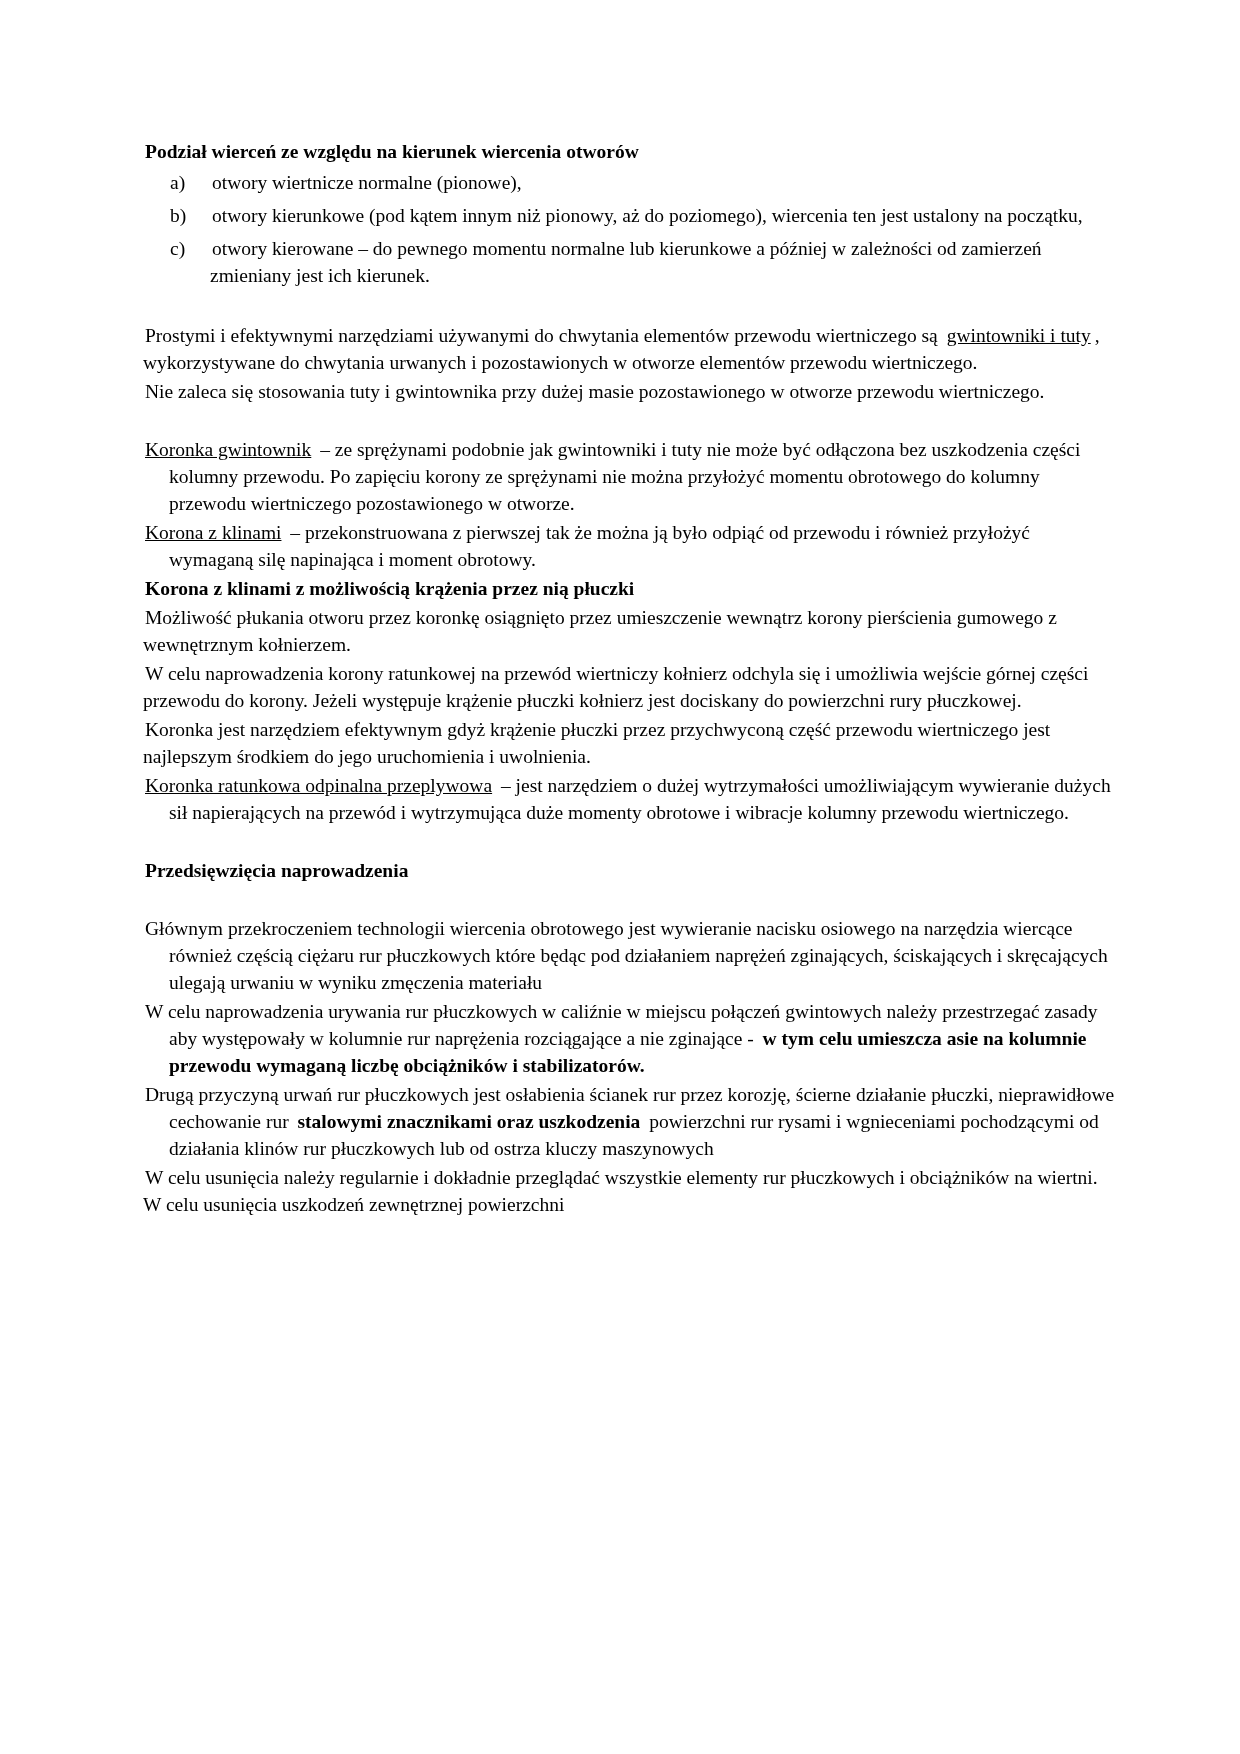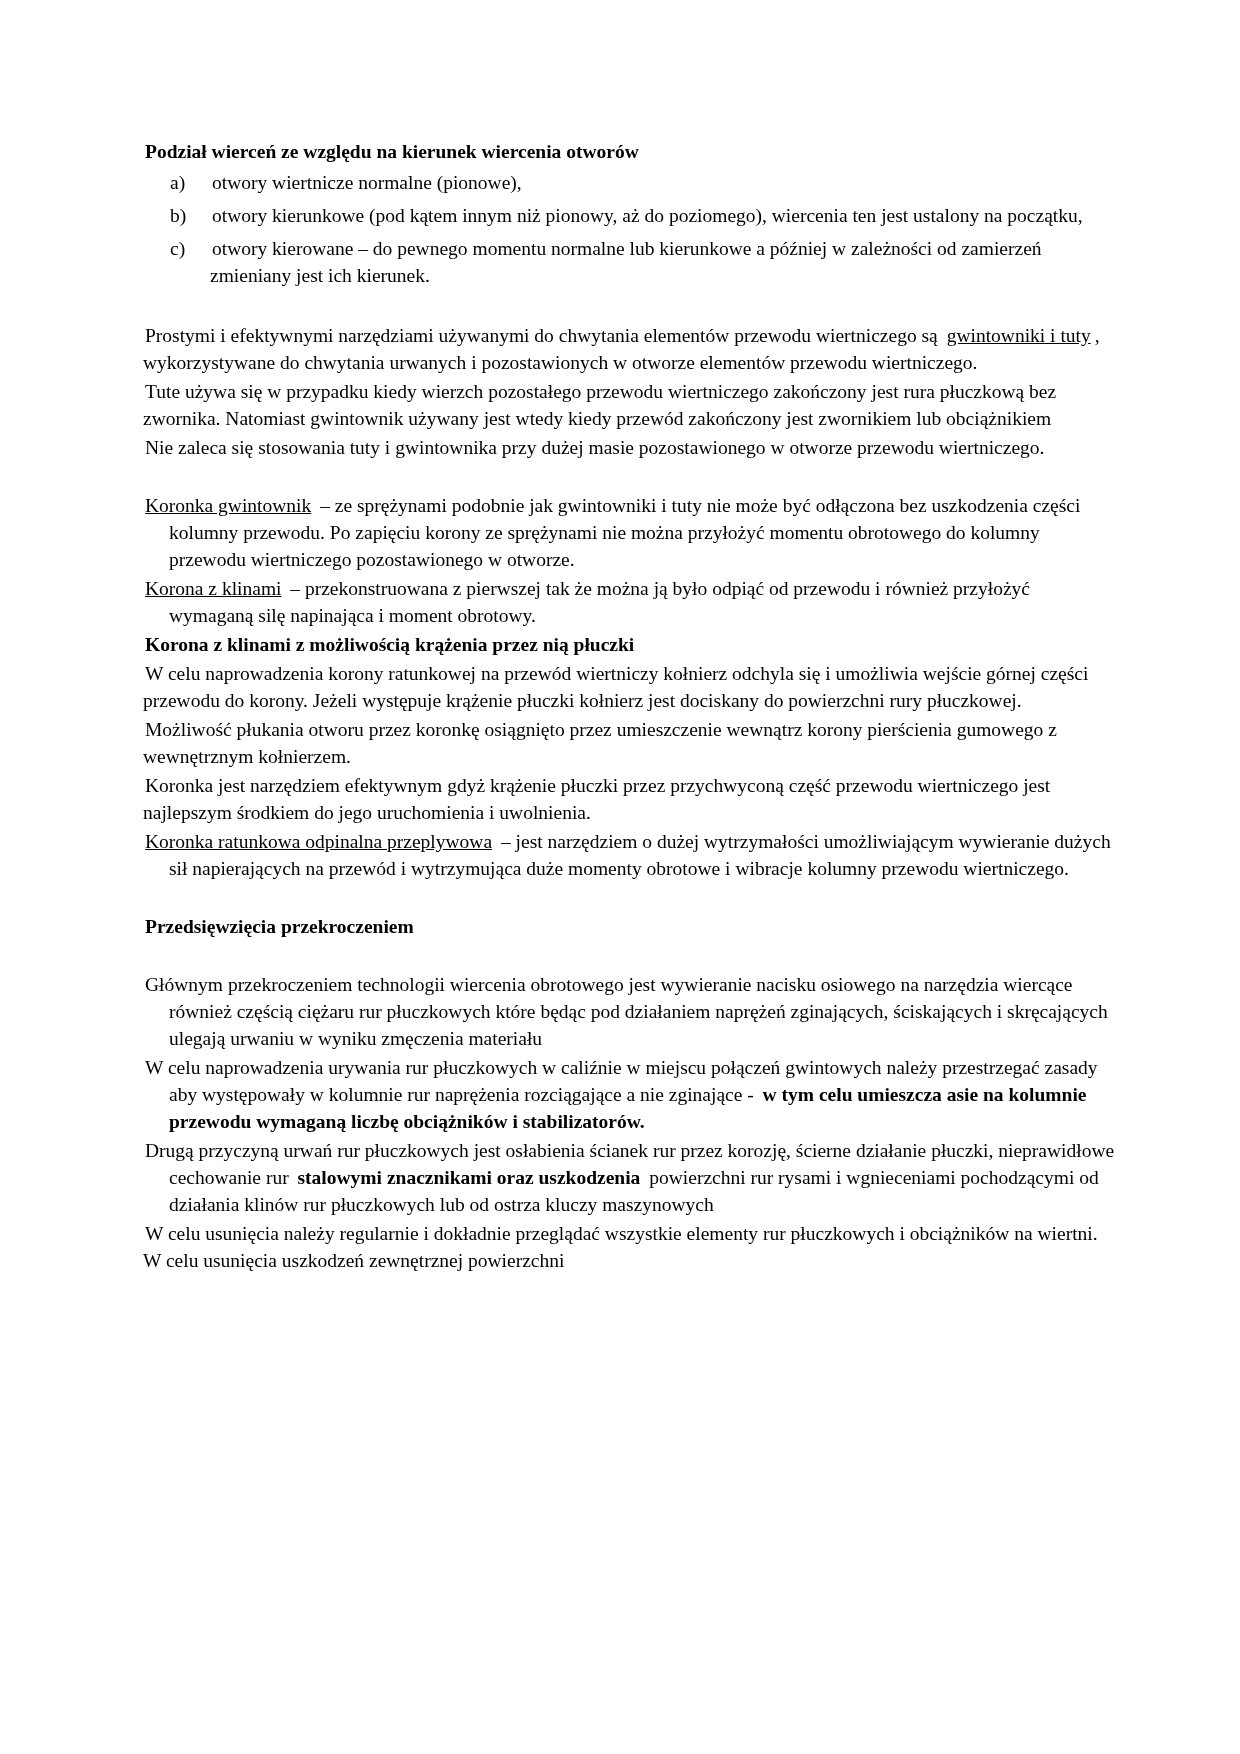--- a/index.html
+++ b/index.html
@@ -60,7 +60,6 @@
     </div>
     <div class="block spacer"></div>
     <div class="block para"><span class="">Prostymi i efektywnymi narzędziami używanymi do chwytania elementów przewodu wiertniczego są </span><span class=" seg-underline">gwintowniki i tuty</span><span class="">, wykorzystywane do chwytania urwanych i pozostawionych w otworze elementów przewodu wiertniczego.</span></div>
-    <div class="block para"><span class="">Tute używa się w przypadku kiedy wierzch pozostałego przewodu wiertniczego zakończony jest rura płuczkową bez zwornika. Natomiast gwintownik używany jest wtedy kiedy przewód zakończony jest zwornikiem lub obciążnikiem</span></div>
     <div class="block para"><span class="">Nie zaleca się stosowania tuty i gwintownika przy dużej masie pozostawionego w otworze przewodu wiertniczego.</span></div>
     <div class="block spacer"></div>
     <div class="block para-hang"><span class=" seg-underline">Koronka gwintownik</span><span class=""> – ze sprężynami podobnie jak gwintowniki i tuty nie może być odłączona bez uszkodzenia części kolumny  przewodu. Po zapięciu korony ze sprężynami nie można przyłożyć momentu obrotowego do kolumny przewodu wiertniczego pozostawionego w otworze.</span></div>

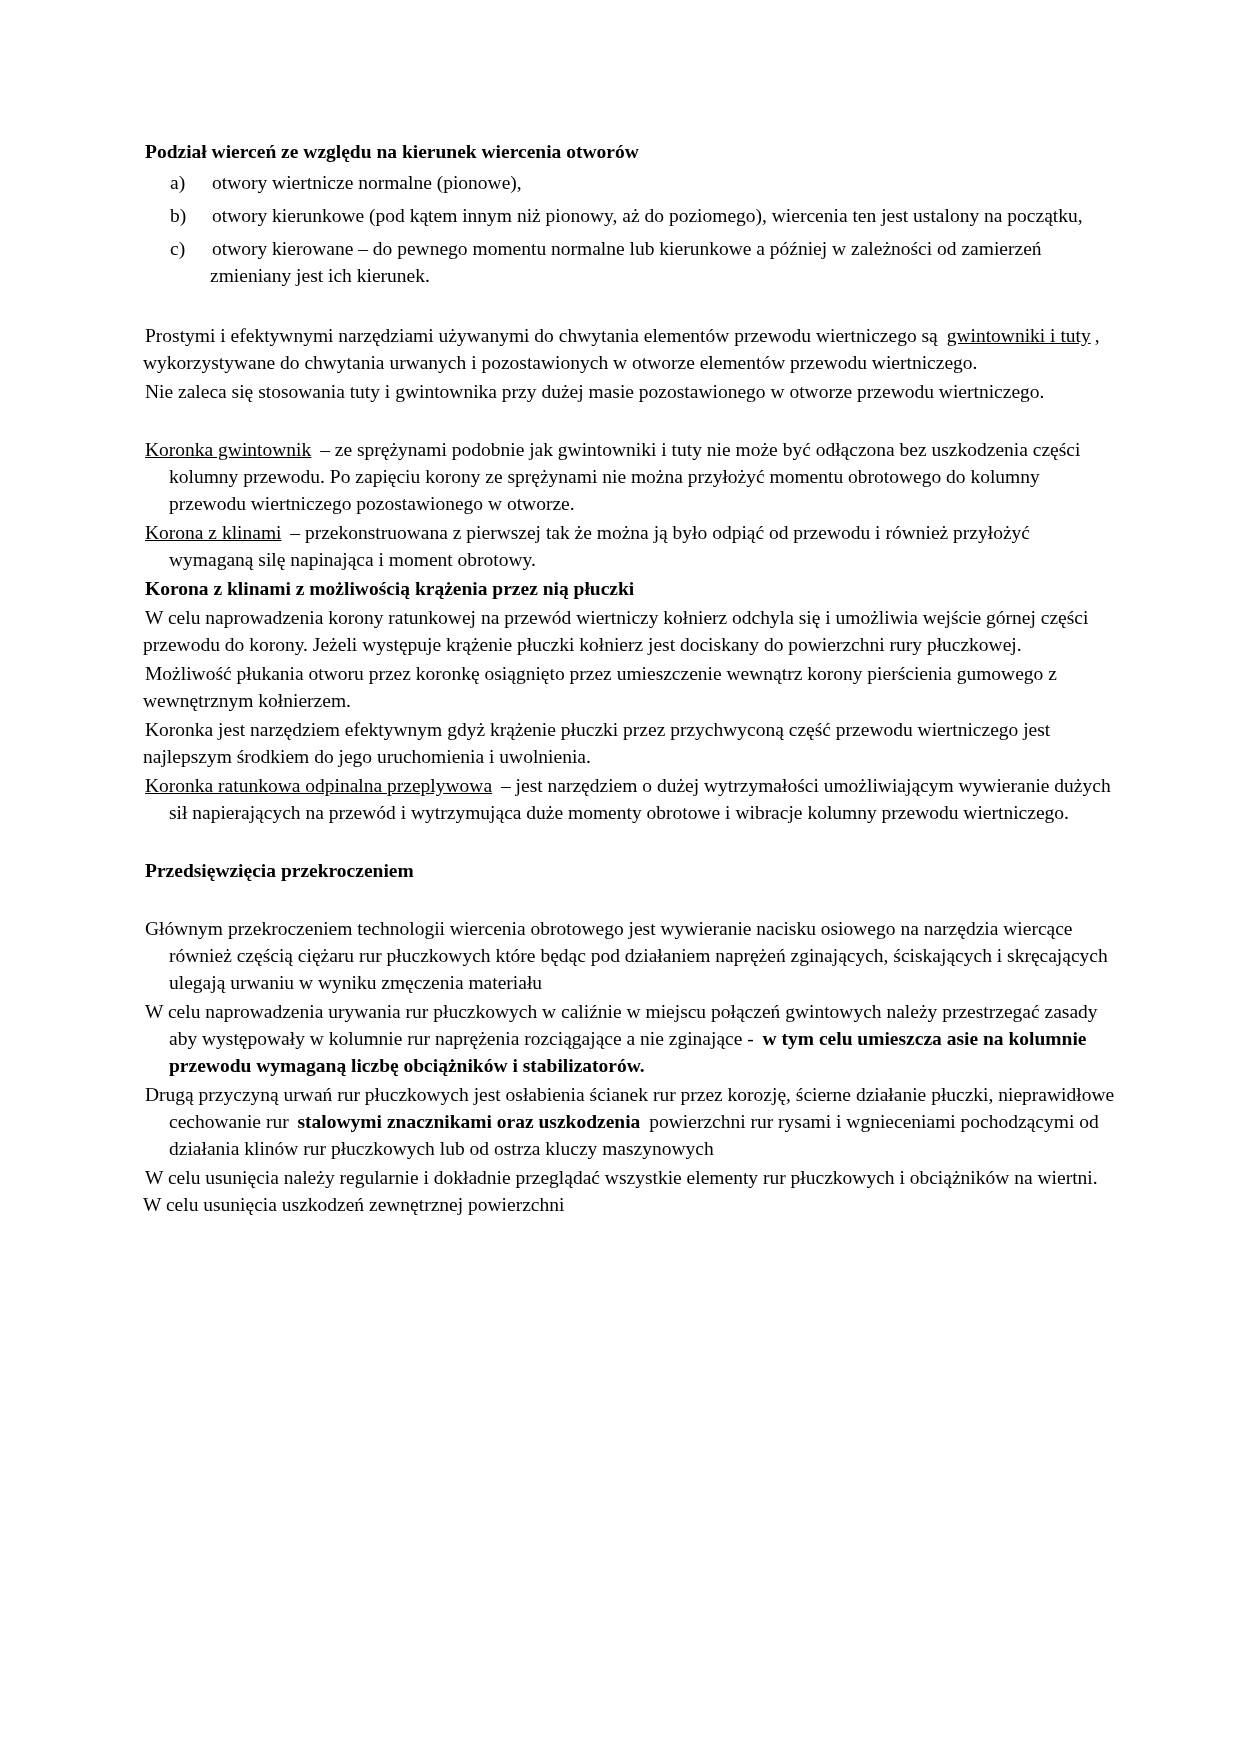--- a/index.html
+++ b/index.html
@@ -65,8 +65,8 @@
     <div class="block para-hang"><span class=" seg-underline">Koronka gwintownik</span><span class=""> – ze sprężynami podobnie jak gwintowniki i tuty nie może być odłączona bez uszkodzenia części kolumny  przewodu. Po zapięciu korony ze sprężynami nie można przyłożyć momentu obrotowego do kolumny przewodu wiertniczego pozostawionego w otworze.</span></div>
     <div class="block para-hang"><span class=" seg-underline">Korona z klinami</span><span class=""> – przekonstruowana z pierwszej tak że można ją było odpiąć od przewodu i również przyłożyć wymaganą silę napinająca i moment obrotowy.</span></div>
     <div class="block heading"><span class="">Korona z klinami z możliwością krążenia przez nią płuczki</span></div>
+    <div class="block para"><span class="">Możliwość płukania otworu przez koronkę osiągnięto przez umieszczenie wewnątrz korony pierścienia gumowego z wewnętrznym kołnierzem.</span></div>
     <div class="block para"><span class="">W celu naprowadzenia korony ratunkowej na przewód wiertniczy kołnierz odchyla się i umożliwia wejście górnej części przewodu do korony. Jeżeli występuje krążenie płuczki kołnierz jest dociskany do powierzchni rury  płuczkowej.</span></div>
-    <div class="block para"><span class="">Możliwość płukania otworu przez koronkę osiągnięto przez umieszczenie wewnątrz korony pierścienia gumowego z wewnętrznym kołnierzem.</span></div>
     <div class="block para"><span class="">Koronka jest narzędziem efektywnym gdyż krążenie płuczki przez przychwyconą część przewodu wiertniczego jest najlepszym środkiem do jego uruchomienia i uwolnienia.</span></div>
     <div class="block para-hang"><span class=" seg-underline">Koronka ratunkowa odpinalna przeplywowa</span><span class=""> – jest narzędziem o dużej wytrzymałości umożliwiającym wywieranie dużych sił napierających na przewód i wytrzymująca duże momenty obrotowe i wibracje kolumny przewodu wiertniczego.</span></div>
     <div class="block spacer"></div>

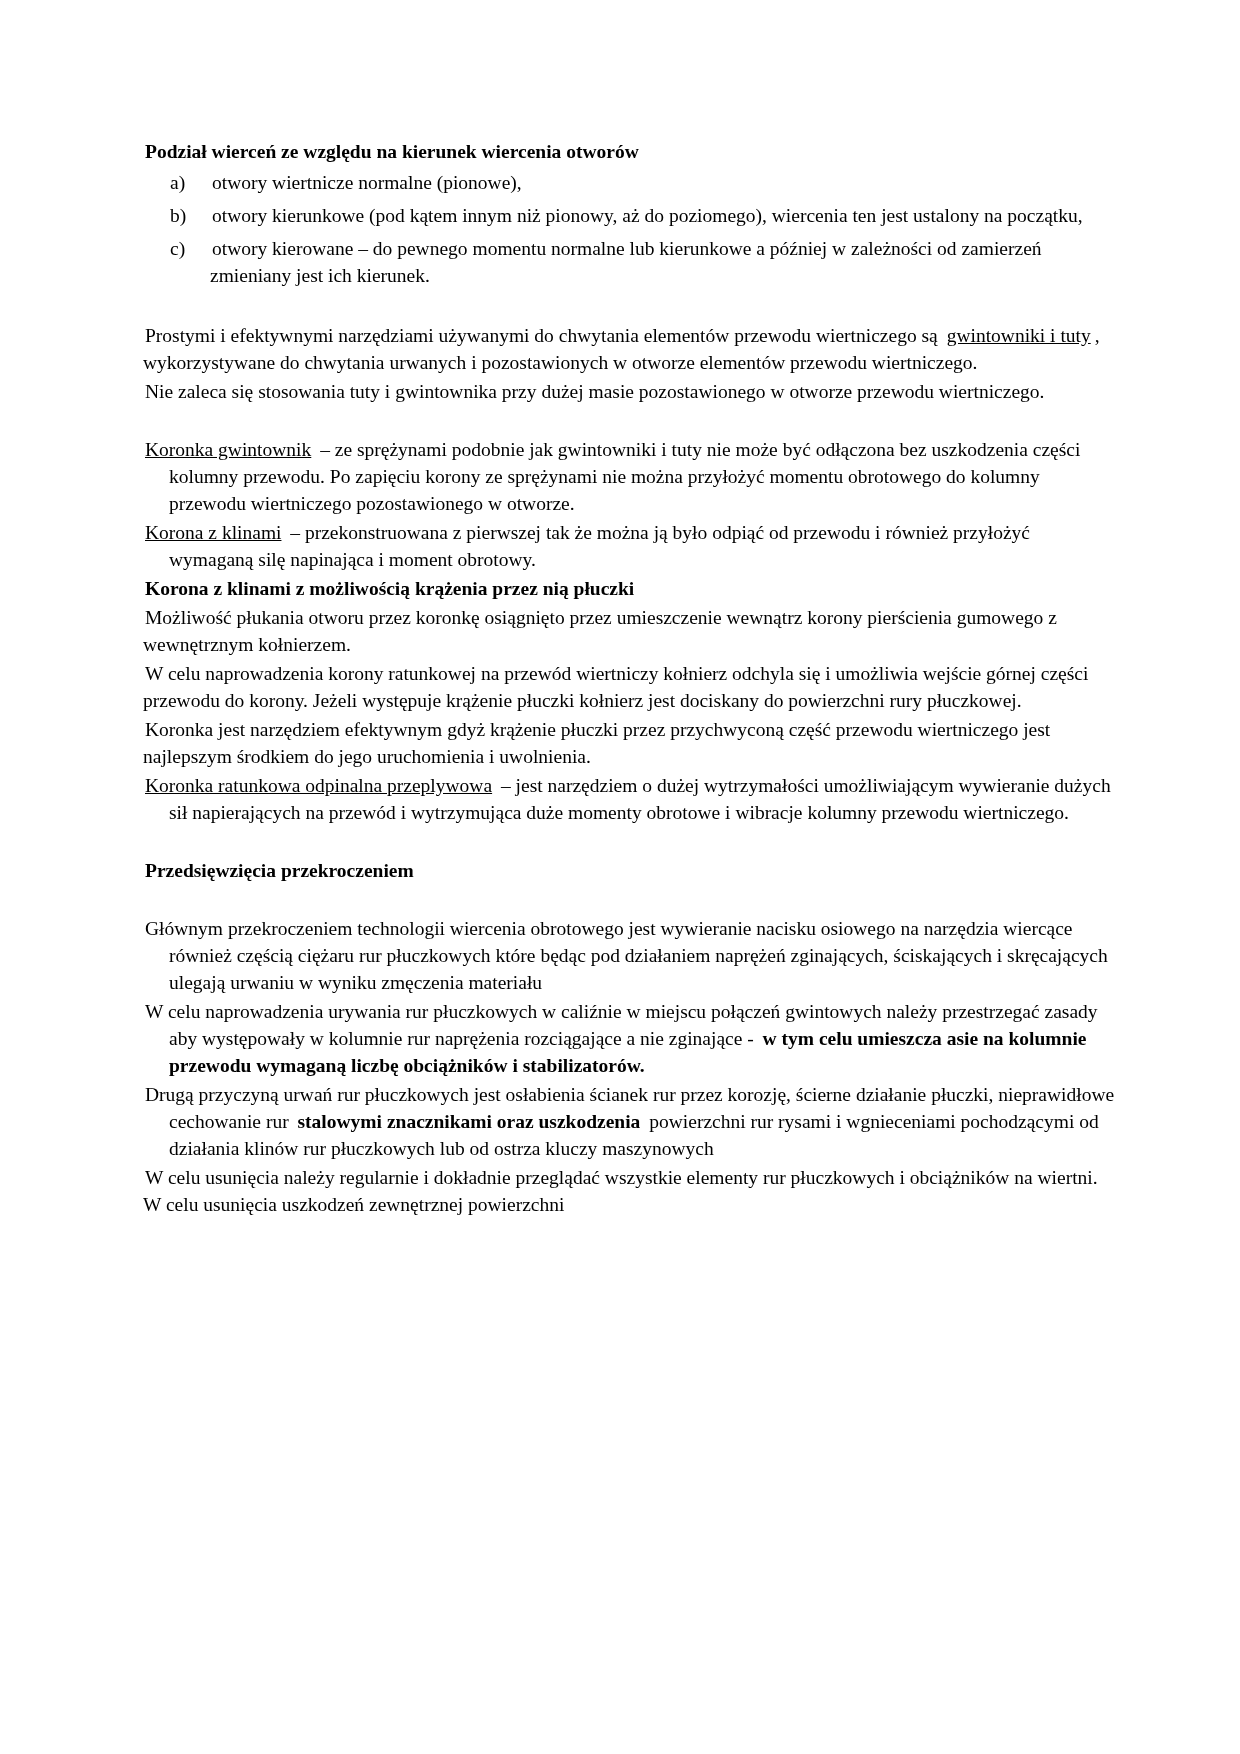--- a/index.html
+++ b/index.html
@@ -70,7 +70,7 @@
     <div class="block para"><span class="">Koronka jest narzędziem efektywnym gdyż krążenie płuczki przez przychwyconą część przewodu wiertniczego jest najlepszym środkiem do jego uruchomienia i uwolnienia.</span></div>
     <div class="block para-hang"><span class=" seg-underline">Koronka ratunkowa odpinalna przeplywowa</span><span class=""> – jest narzędziem o dużej wytrzymałości umożliwiającym wywieranie dużych sił napierających na przewód i wytrzymująca duże momenty obrotowe i wibracje kolumny przewodu wiertniczego.</span></div>
     <div class="block spacer"></div>
-    <div class="block heading"><span class="">Przedsięwzięcia przekroczeniem</span></div>
+    <div class="block heading"><span class="">Przedsięwzięcia naprowadzenia</span></div>
     <div class="block spacer"></div>
     <div class="block para-hang"><span class="">Głównym przekroczeniem technologii wiercenia obrotowego jest wywieranie nacisku osiowego na narzędzia wiercące również częścią ciężaru rur płuczkowych które będąc pod działaniem naprężeń zginających, ściskających i skręcających ulegają urwaniu w wyniku zmęczenia materiału</span></div>
     <div class="block para-hang"><span class="">W celu naprowadzenia urywania rur płuczkowych w caliźnie w miejscu połączeń gwintowych należy przestrzegać zasady aby występowały w kolumnie rur naprężenia rozciągające a nie zginające  - </span><span class=" seg-bold">w tym celu umieszcza asie na kolumnie przewodu wymaganą liczbę obciążników i stabilizatorów.</span></div>

